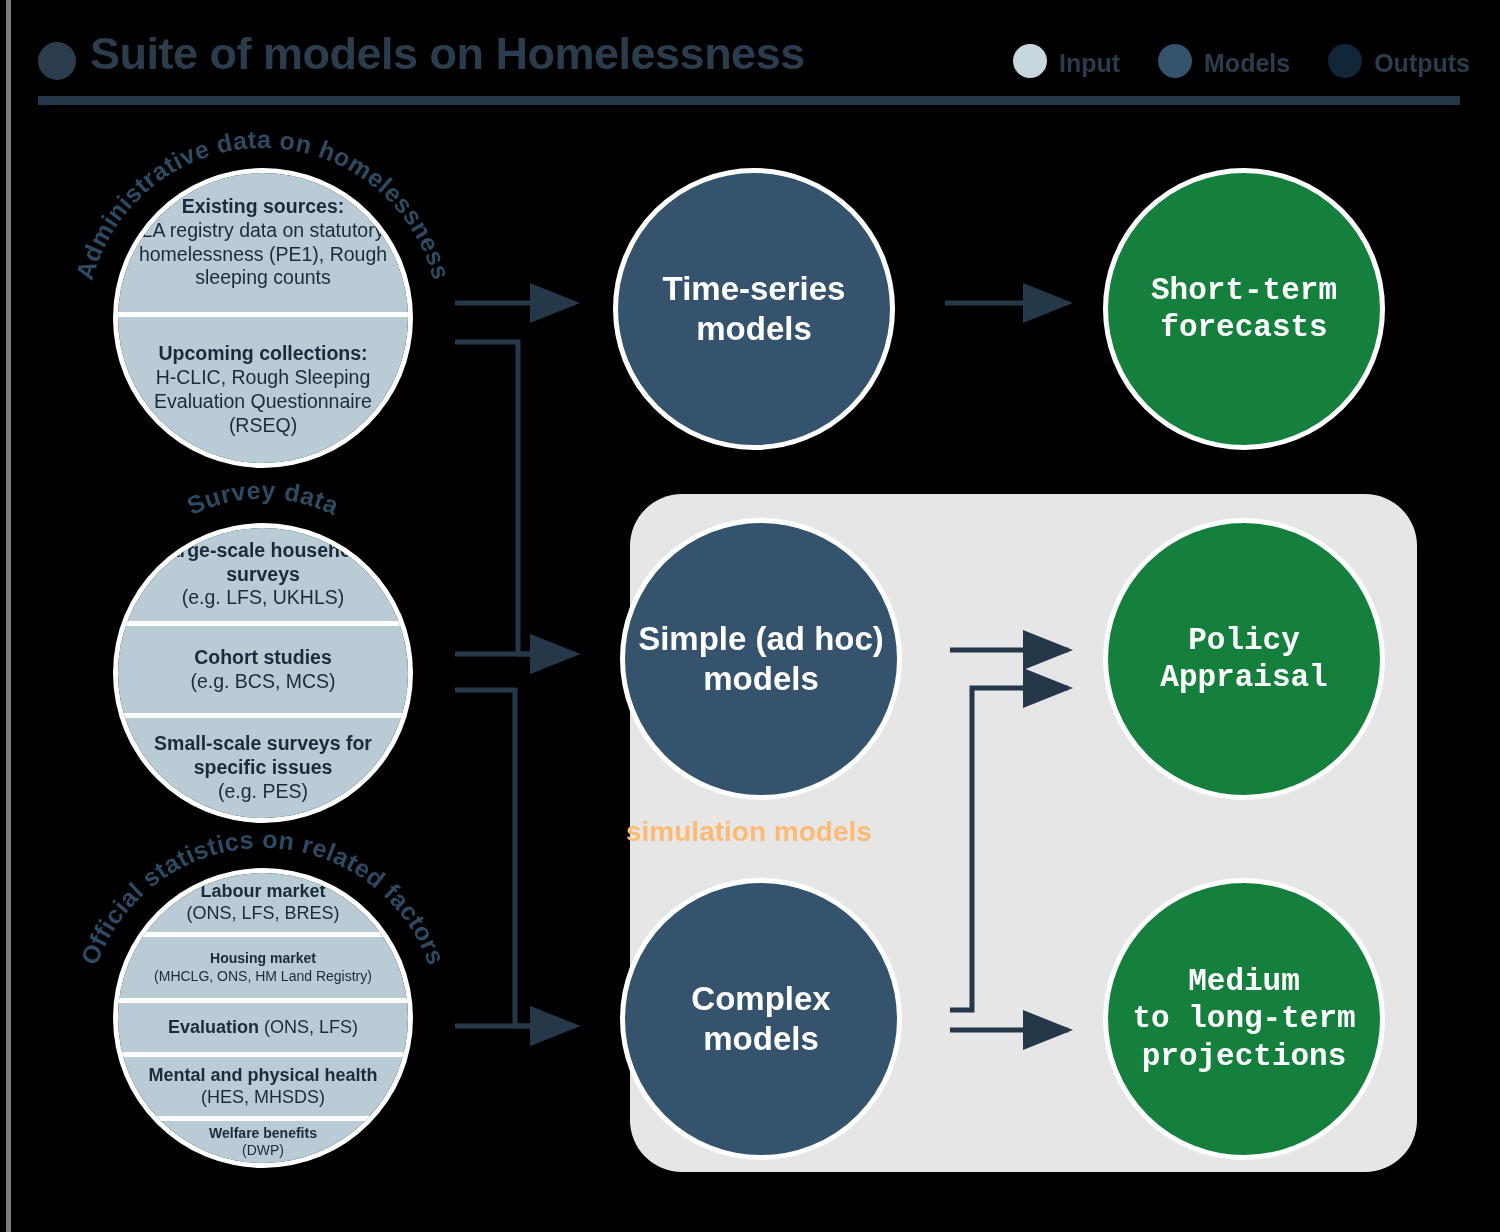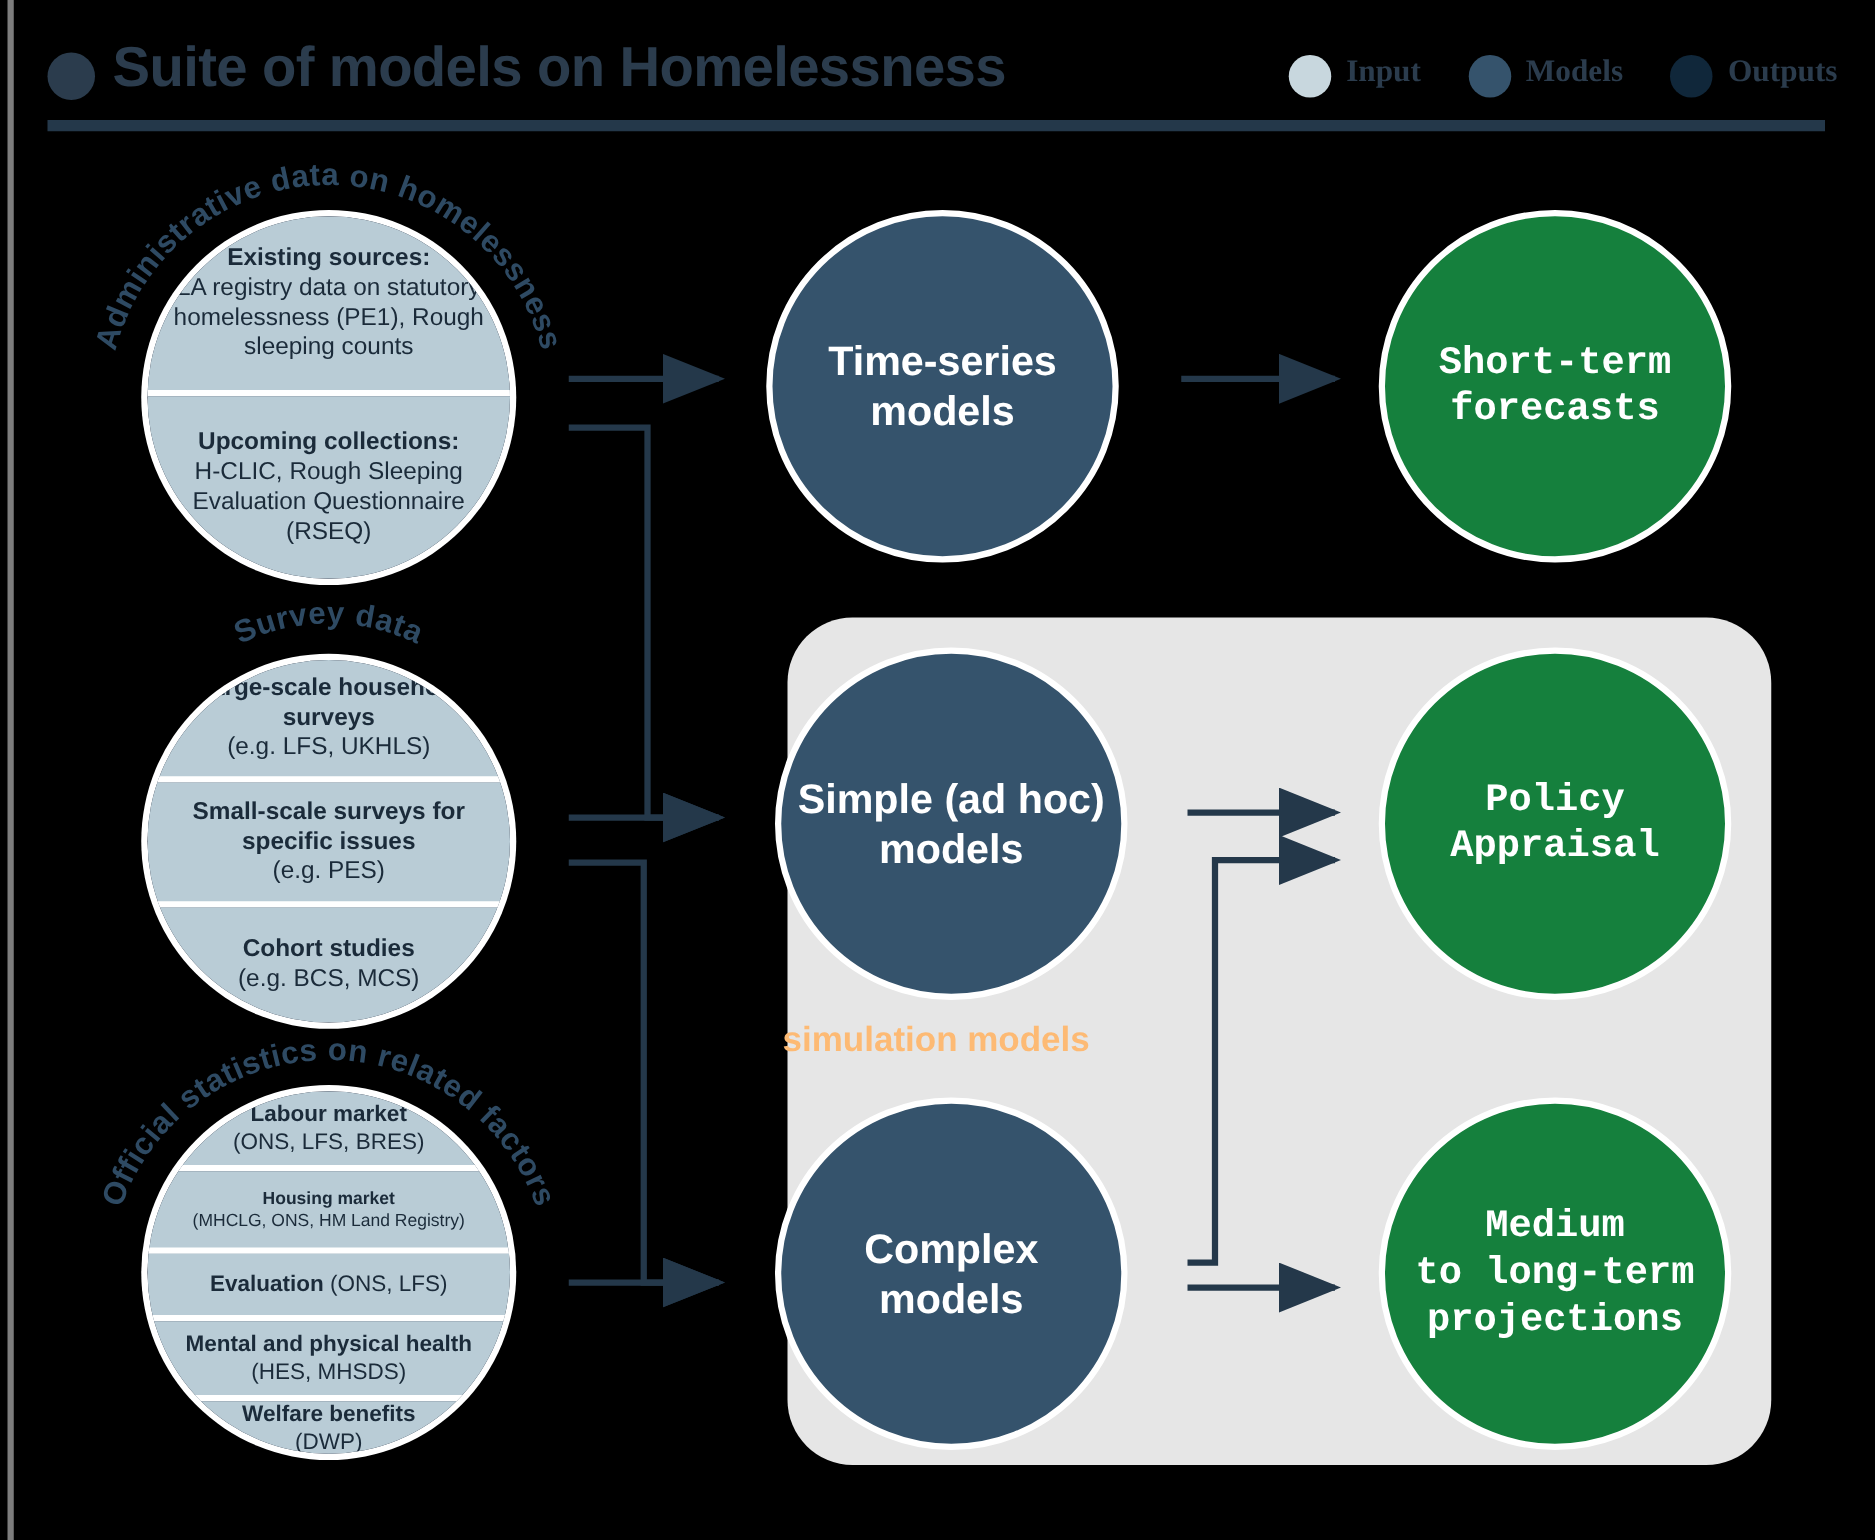--- a/index.html
+++ b/index.html
@@ -16,7 +16,7 @@
   .title{position:absolute;left:90px;top:28px;font-size:45px;font-weight:bold;
          letter-spacing:-.5px;color:#2b3c4d;white-space:nowrap;}
   .legend{position:absolute;right:30px;top:44px;display:flex;align-items:center;gap:38px;}
-  .legend-item{display:flex;align-items:flex-start;gap:12px;font-family:Liberation Serif, serif;}
+  .legend-item{display:flex;align-items:flex-end;gap:12px;}
   .legend-dot{width:34px;height:34px;border-radius:50%;}
   .legend-label{font-size:25px;font-weight:bold;color:#2b3c4d;}
   .header-rule{position:absolute;left:38px;top:96px;width:1422px;height:9px;background:#24384a;}

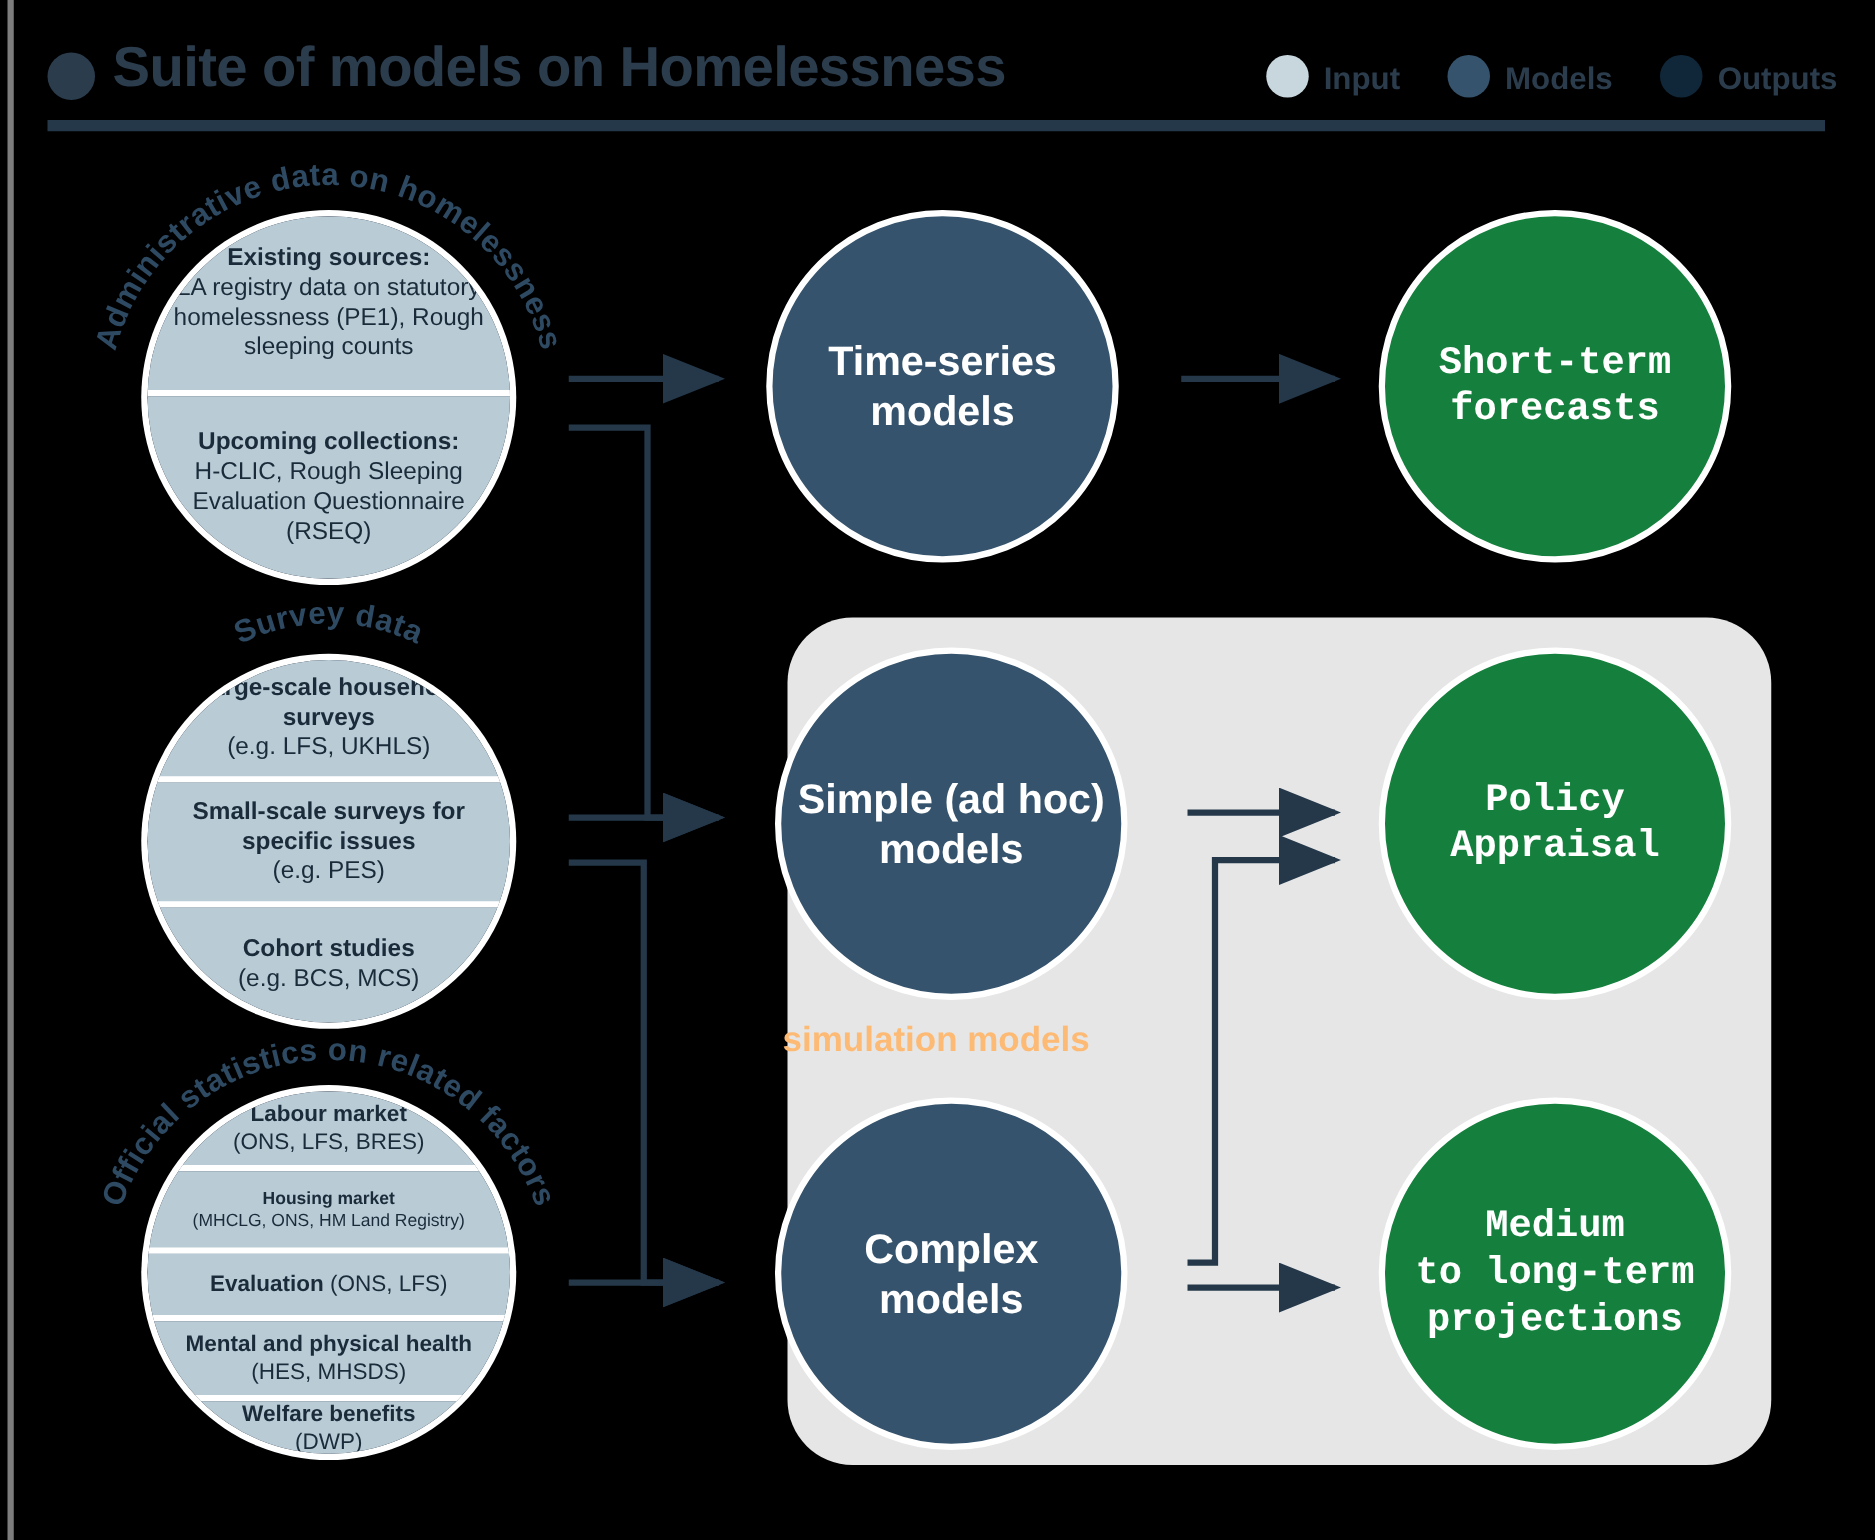--- a/index.html
+++ b/index.html
@@ -140,13 +140,13 @@
         <div class="t"><b>Large-scale household surveys</b><br>
           <span>(e.g. LFS, UKHLS)</span></div>
       </div>
+      <div class="in-band" style="flex:1 1 auto;">
+        <div class="t"><b>Cohort studies</b><br>
+          <span>(e.g. BCS, MCS)</span></div>
+      </div>
       <div class="in-band" style="flex:0 0 100px;">
         <div class="t"><b>Small-scale surveys for specific issues</b><br>
           <span>(e.g. PES)</span></div>
-      </div>
-      <div class="in-band" style="flex:1 1 auto;">
-        <div class="t"><b>Cohort studies</b><br>
-          <span>(e.g. BCS, MCS)</span></div>
       </div>
     </div>
   </div>

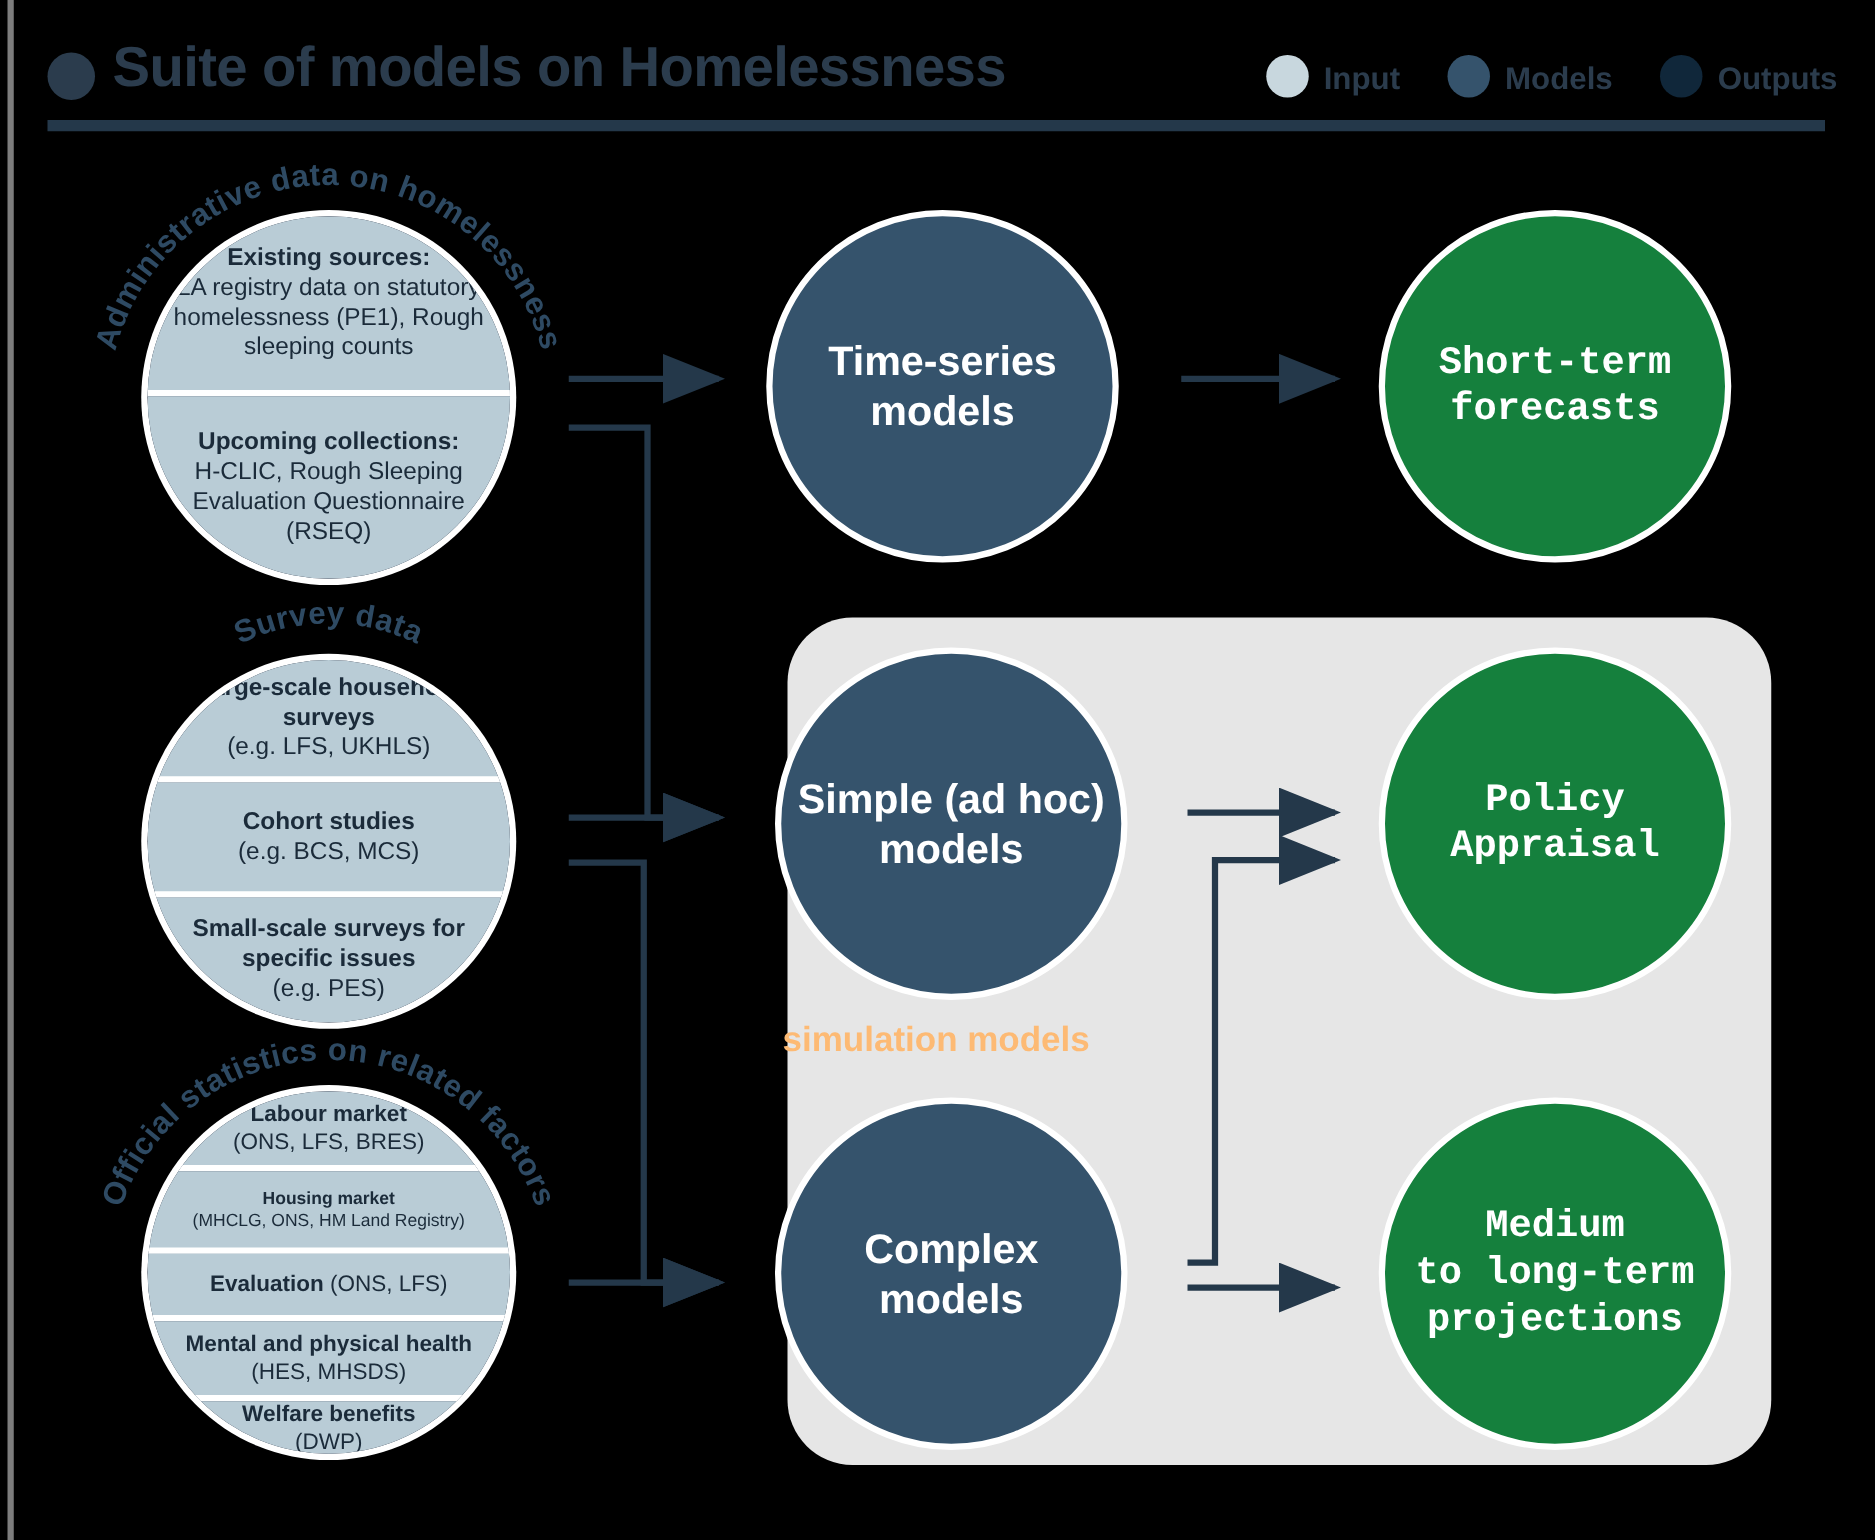--- a/index.html
+++ b/index.html
@@ -176,7 +176,7 @@
           <span>(HES, MHSDS)</span></div>
       </div>
       <div class="in-band" style="flex:1 1 auto;">
-        <div class="t" style="font-size:18px;"><b>Welfare benefits</b><br>
+        <div class="t" style="font-size:14px;"><b>Welfare benefits</b><br>
           <span>(DWP)</span></div>
       </div>
     </div>

